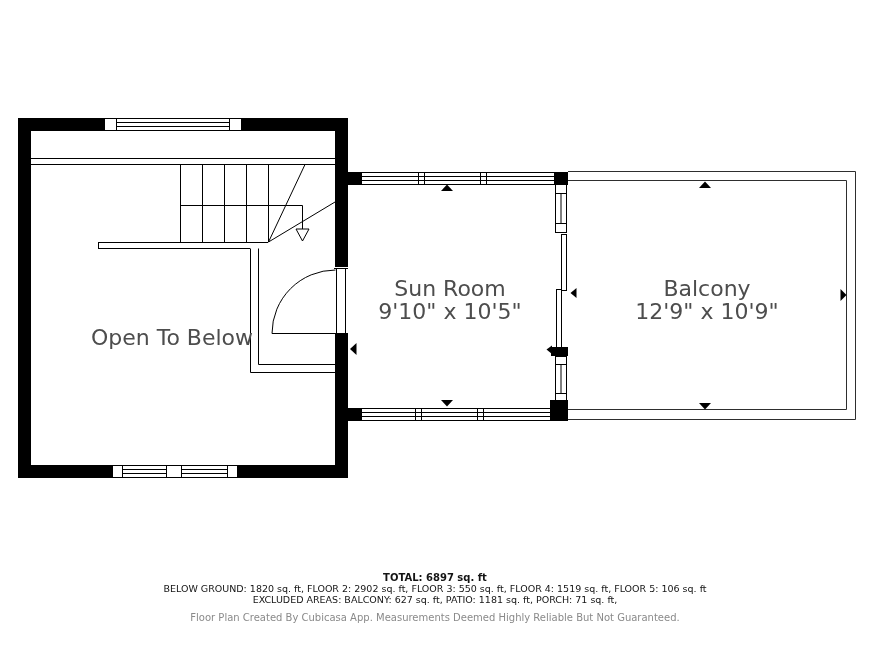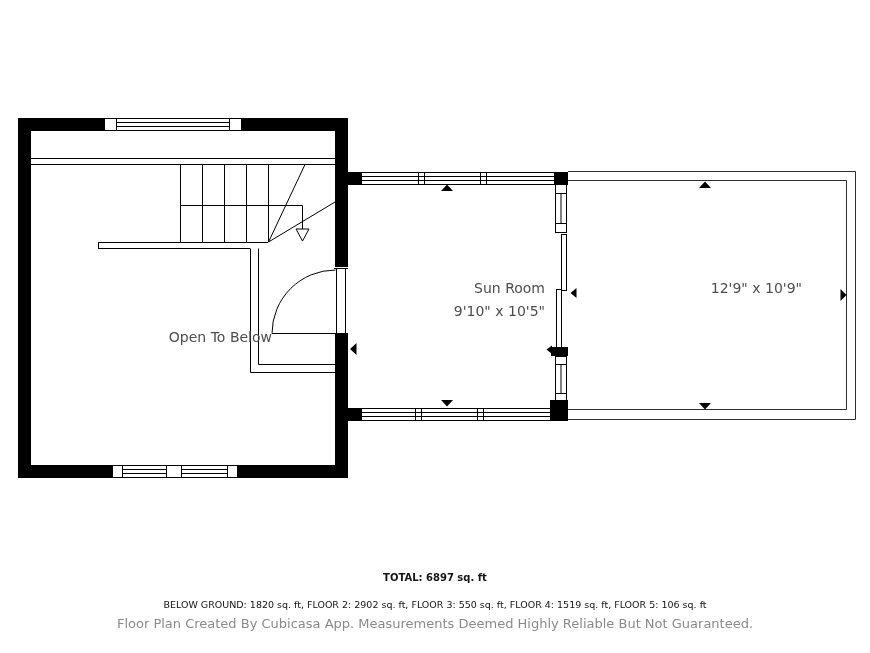--- a/index.html
+++ b/index.html
@@ -14,9 +14,9 @@
   .plan-svg{position:absolute;left:0;top:0;}
   .lbl{
     position:absolute;
-    text-align:right;
+    text-align:center;
     color:#4d4d4d;
-    font-size:14px;
+    font-size:22px;
     line-height:23px;
     white-space:nowrap;
   }

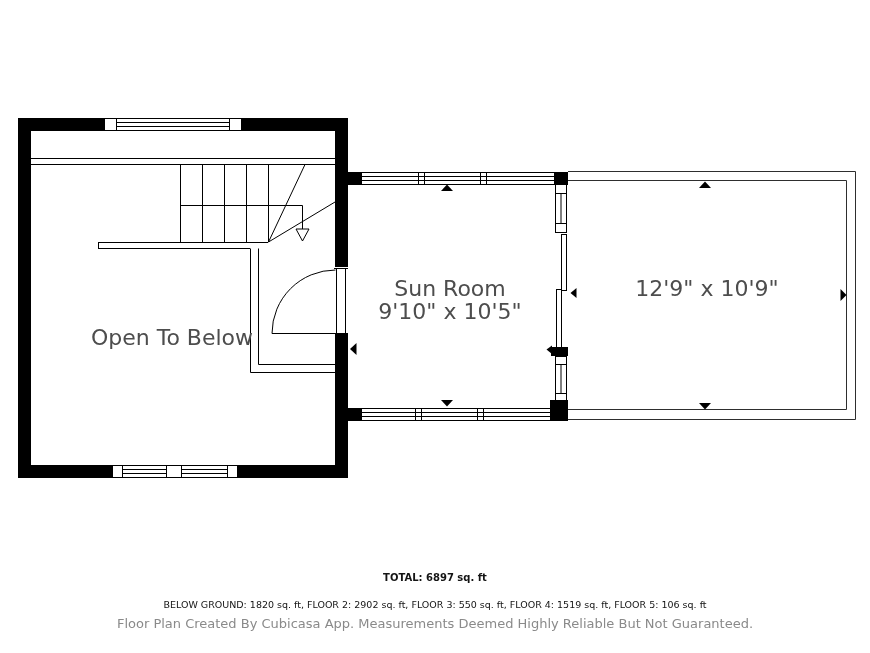--- a/index.html
+++ b/index.html
@@ -168,6 +168,7 @@
   </div>
 
   <div class="lbl" style="left:612px;top:277px;width:190px;">
+    <div>Balcony</div>
     <div>12'9" x 10'9"</div>
   </div>
 

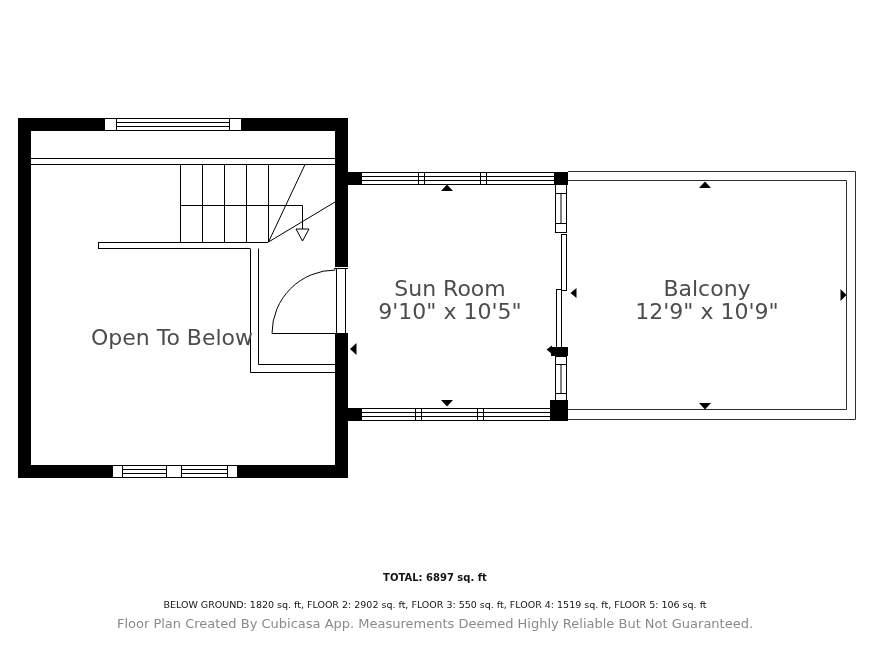--- a/index.html
+++ b/index.html
@@ -27,7 +27,7 @@
     color:#141414;
   }
   .f-total{font-size:10px;font-weight:bold;line-height:11.2px;}
-  .f-line{font-size:9.5px;line-height:11.2px;margin-top:16px;}
+  .f-line{font-size:9.5px;line-height:11.2px;}
   .f-disc{font-size:13px;color:#8a8a8a;margin-top:6px;}
 </style>
 </head>

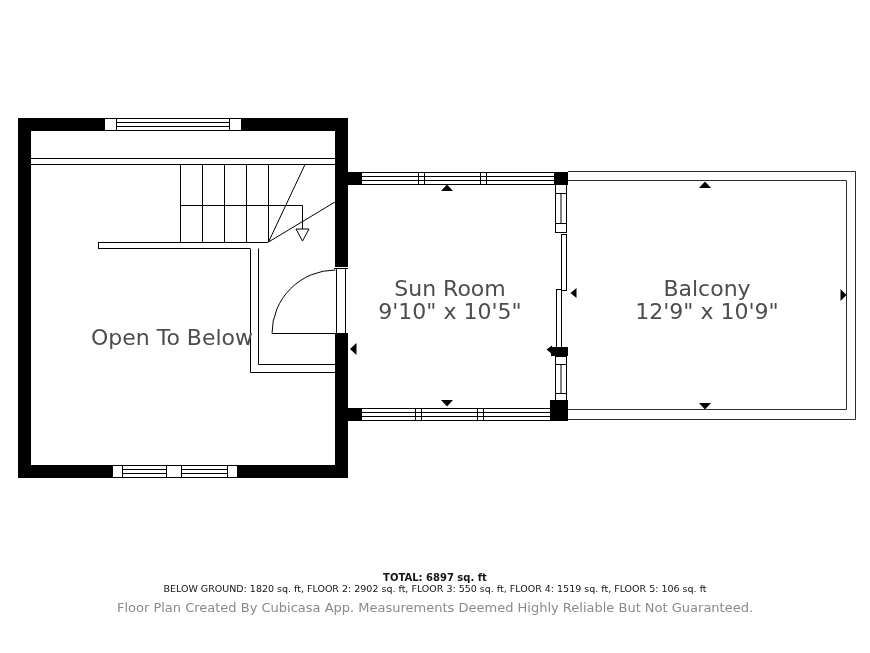--- a/index.html
+++ b/index.html
@@ -175,6 +175,7 @@
   <div class="footer">
     <div class="f-total">TOTAL: 6897 sq. ft</div>
     <div class="f-line">BELOW GROUND: 1820 sq. ft, FLOOR 2: 2902 sq. ft, FLOOR 3: 550 sq. ft, FLOOR 4: 1519 sq. ft, FLOOR 5: 106 sq. ft</div>
+    <div class="f-line">EXCLUDED AREAS: BALCONY: 627 sq. ft, PATIO: 1181 sq. ft, PORCH: 71 sq. ft,</div>
     <div class="f-disc">Floor Plan Created By Cubicasa App. Measurements Deemed Highly Reliable But Not Guaranteed.</div>
   </div>
 

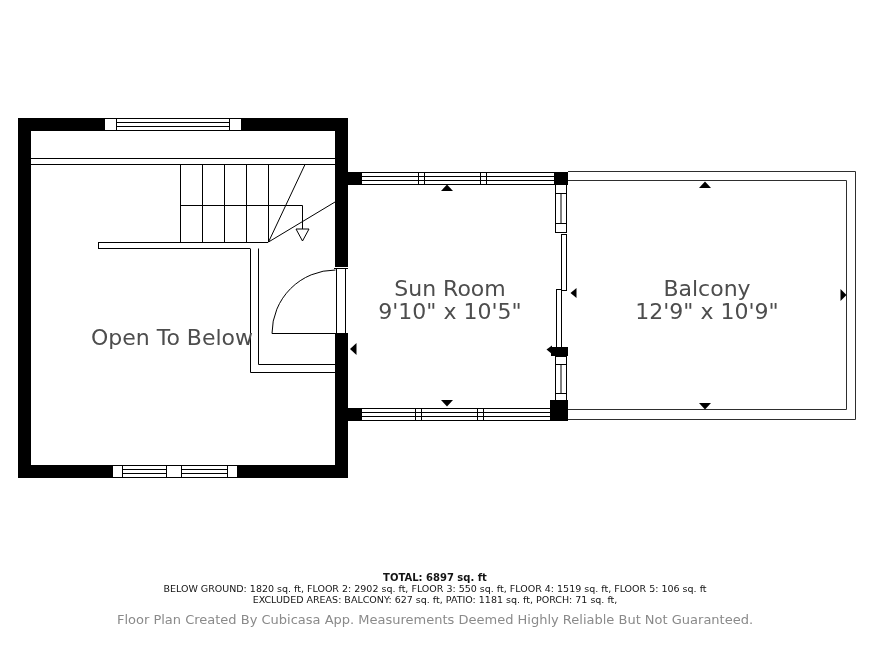--- a/index.html
+++ b/index.html
@@ -28,7 +28,7 @@
   }
   .f-total{font-size:10px;font-weight:bold;line-height:11.2px;}
   .f-line{font-size:9.5px;line-height:11.2px;}
-  .f-disc{font-size:13px;color:#8a8a8a;margin-top:6px;}
+  .f-disc{font-size:10px;color:#8a8a8a;margin-top:6px;}
 </style>
 </head>
 <body>

